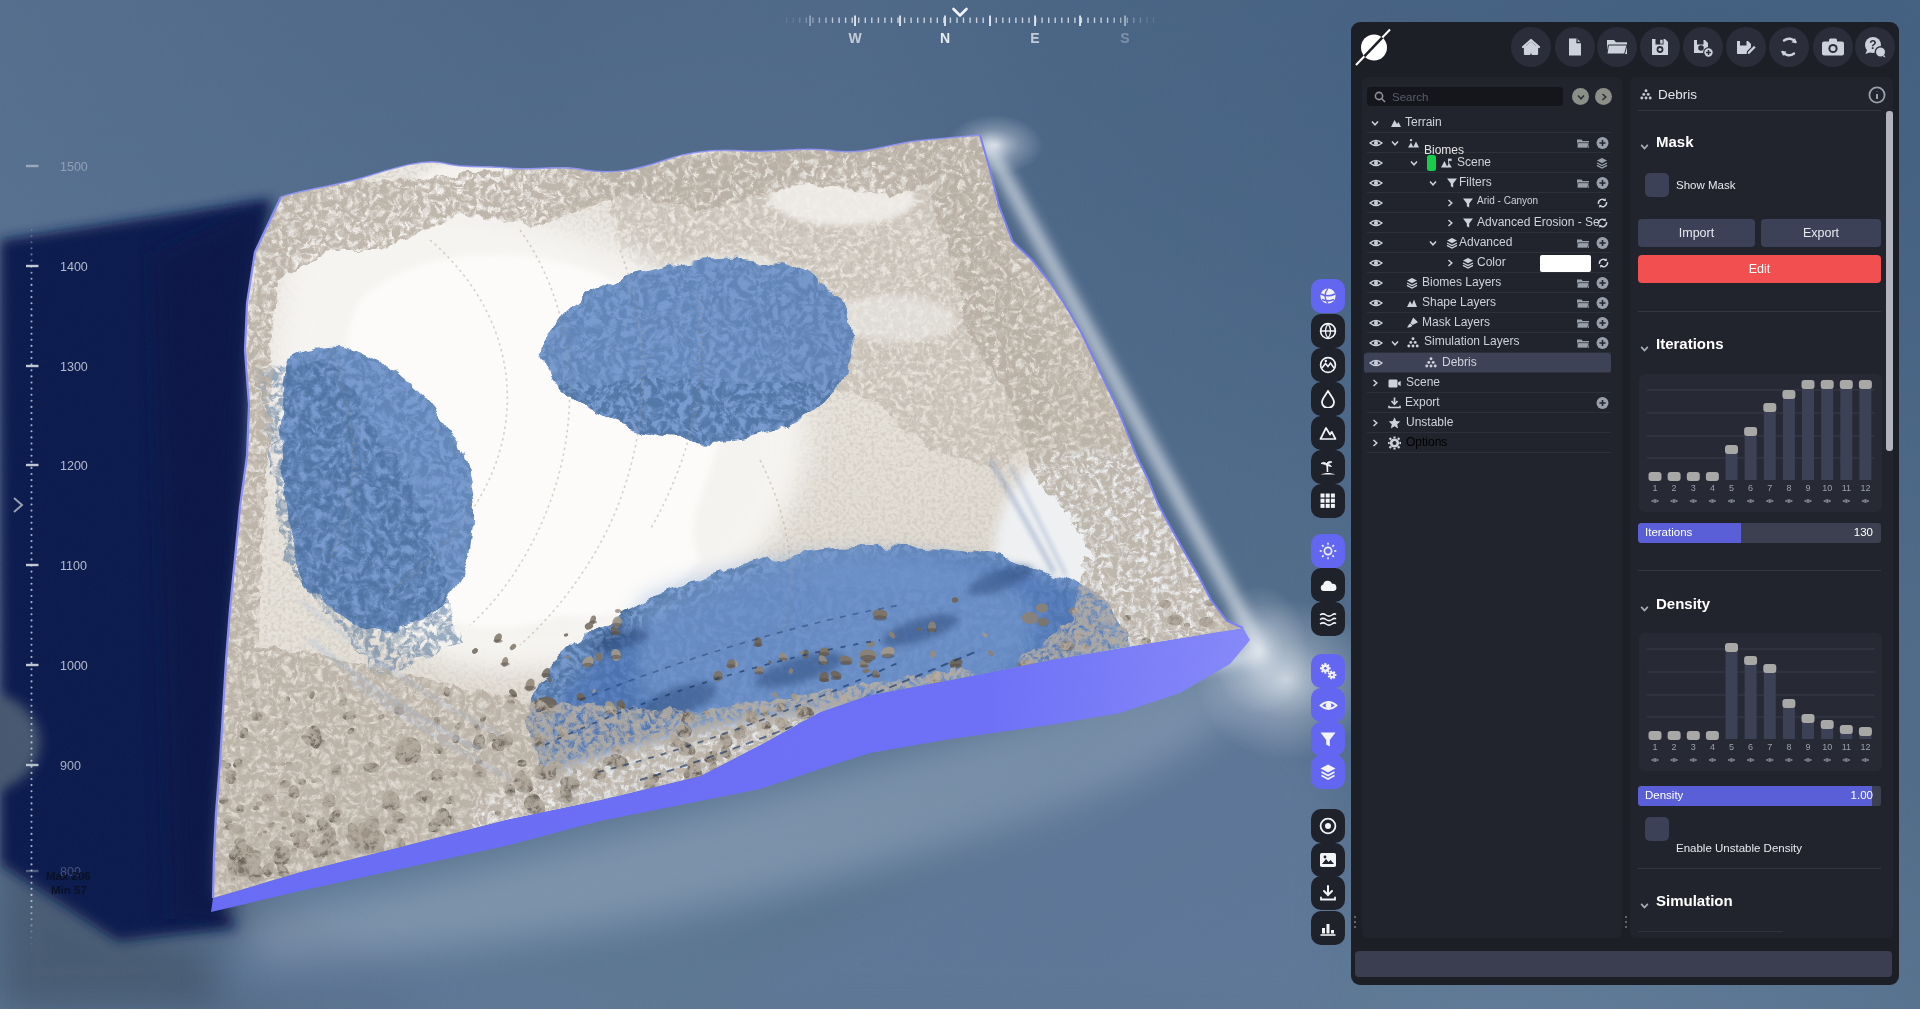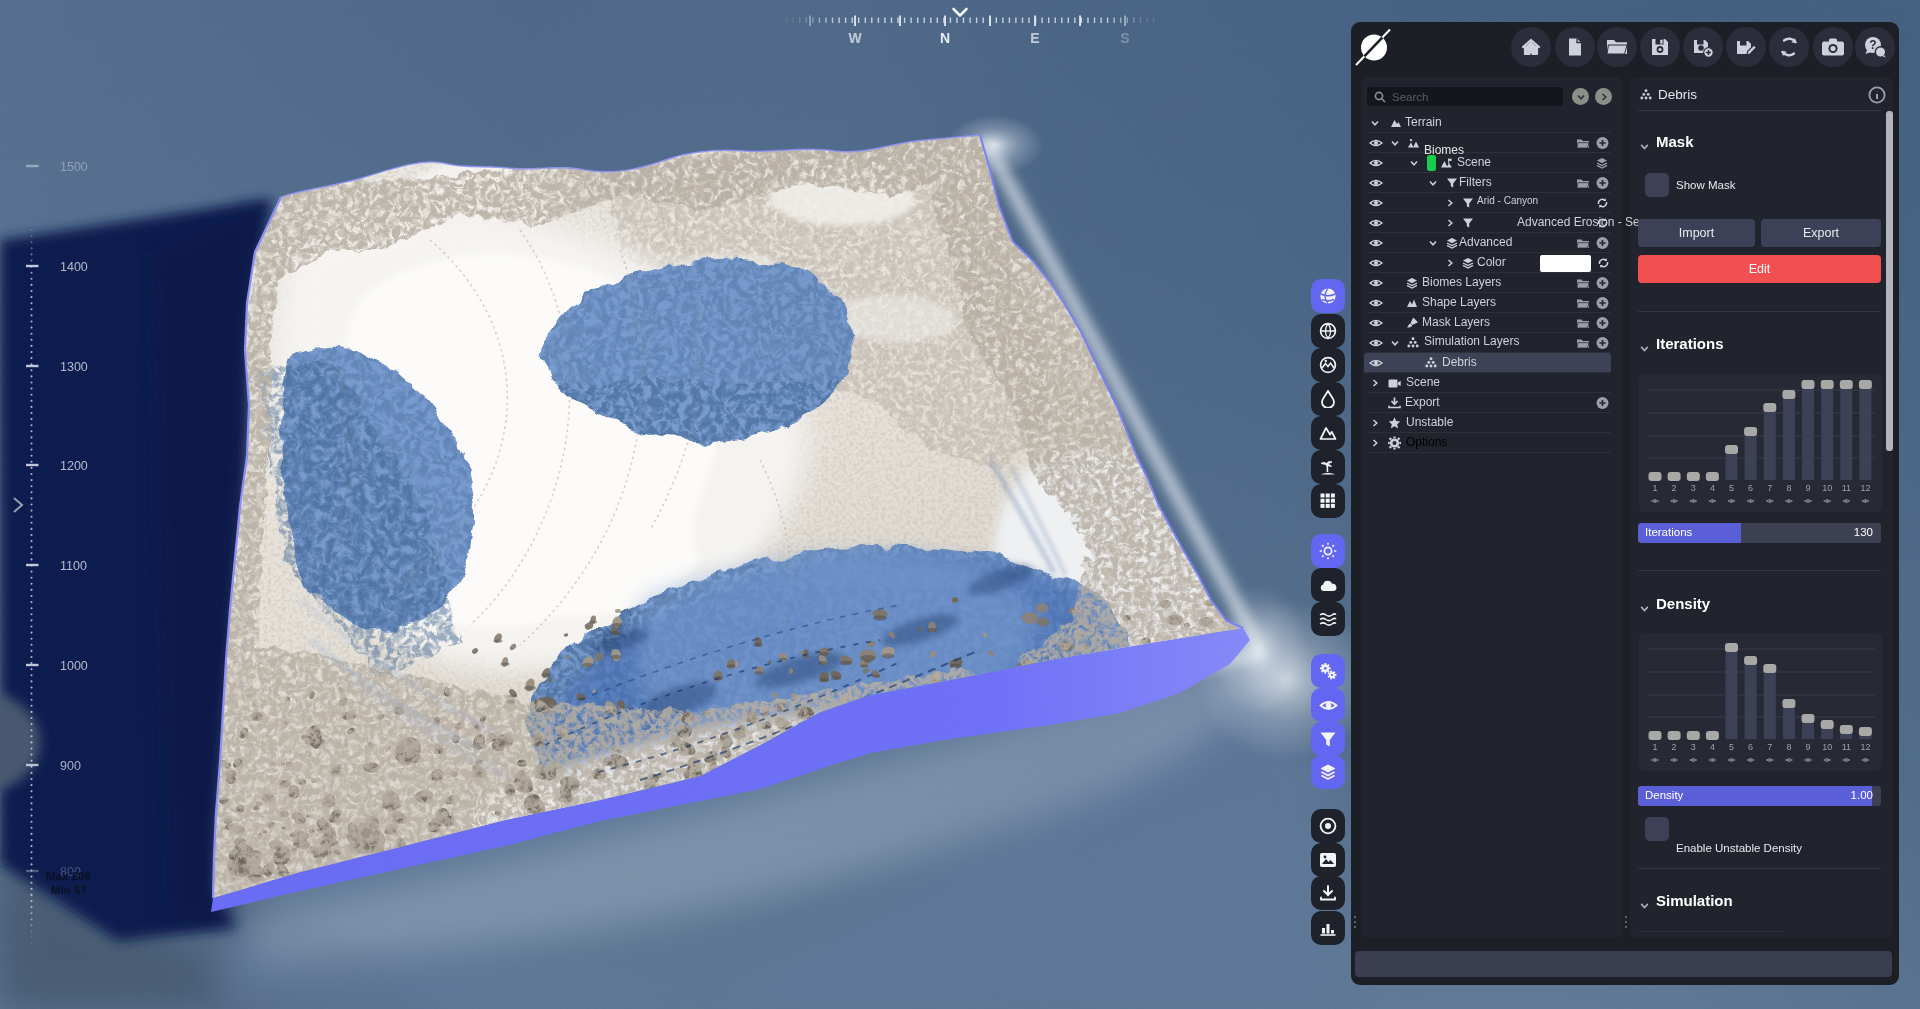--- a/index.html
+++ b/index.html
@@ -1126,7 +1126,7 @@
         <path d="M1,1.5 L11,1.5 L7.2,6.5 L7.2,10.5 L4.8,9.3 L4.8,6.5 Z" fill="#ccd1db" transform="scale(1.0)"></path>
       </svg>
     </div>
-<div style="position:absolute;left:1477px;top:215px;font-size:12px;color:#ced2da;white-space:nowrap;margin-left:40px;">Advanced Erosion - Se</div>
+<div style="position:absolute;left:1477px;top:215px;font-size:12px;color:#ced2da;white-space:nowrap;">Advanced Erosion - Se</div>
 <div style="position:absolute;left:1596px;top:223px;transform:translateY(-50%);display:flex;">
       <svg width="13" height="13" viewBox="0 0 13 13" style="">
         <g transform="scale(1.0)" fill="none" stroke="#ccd1db" stroke-width="1.5">

